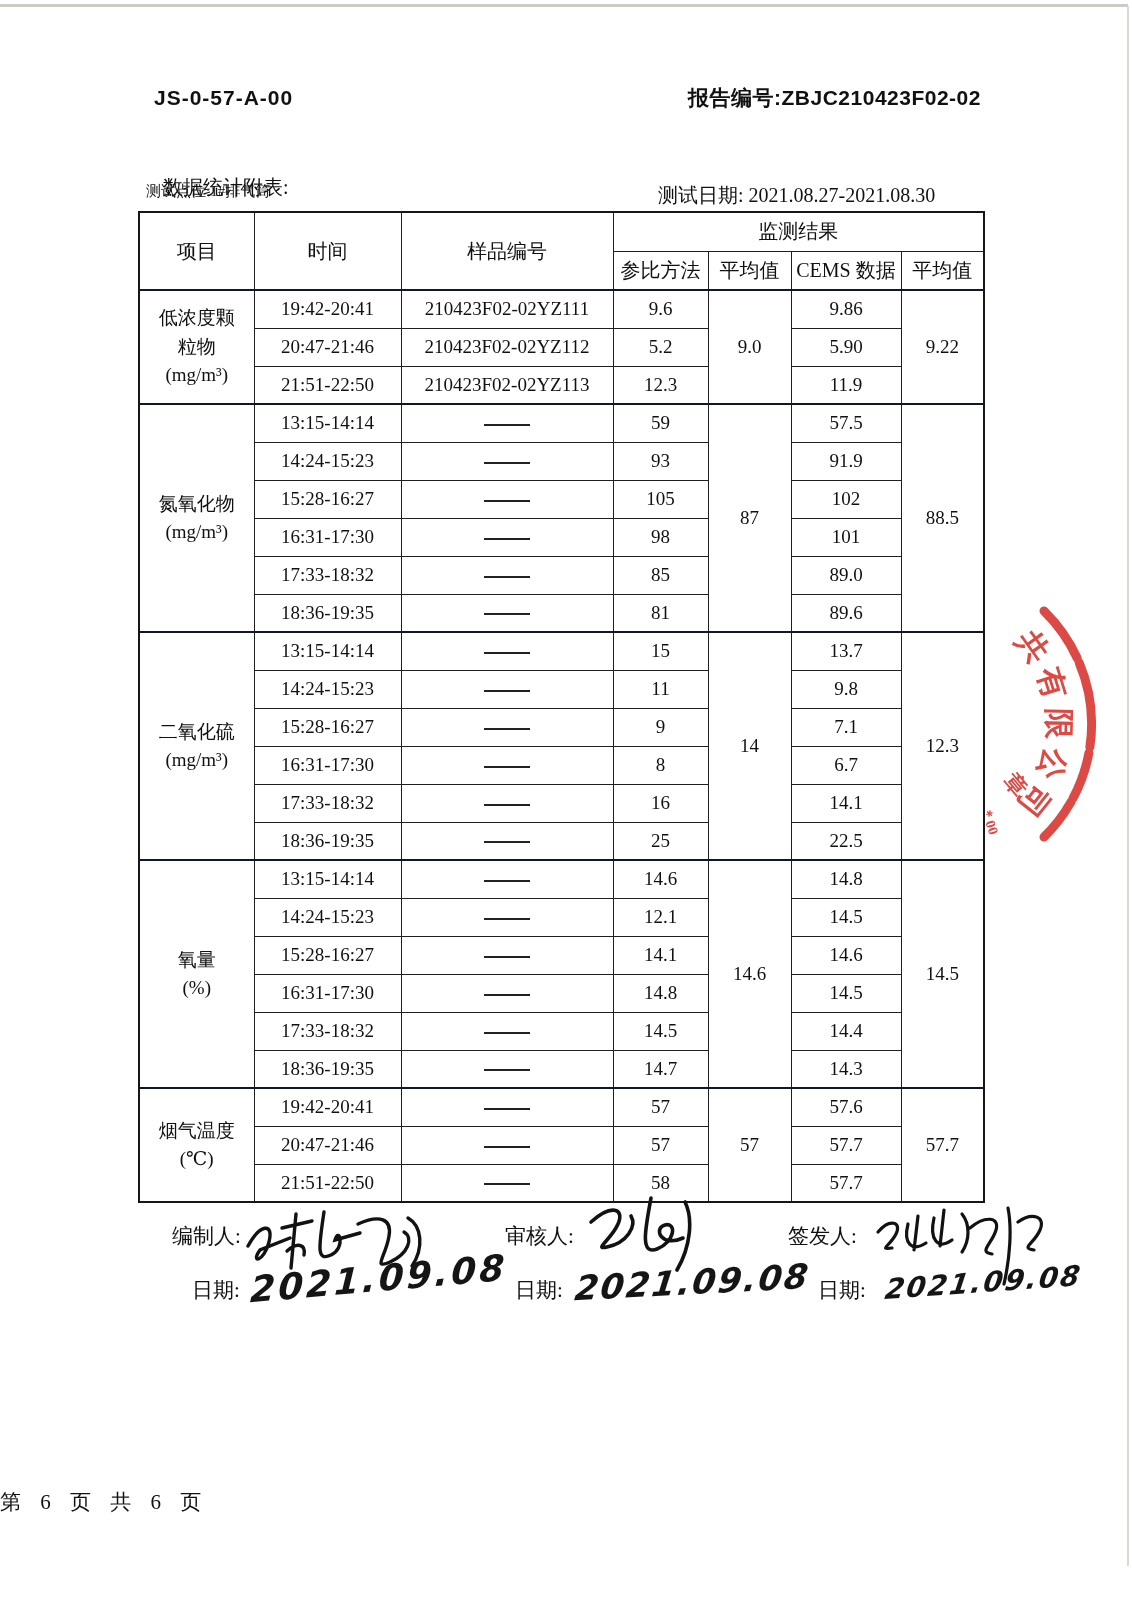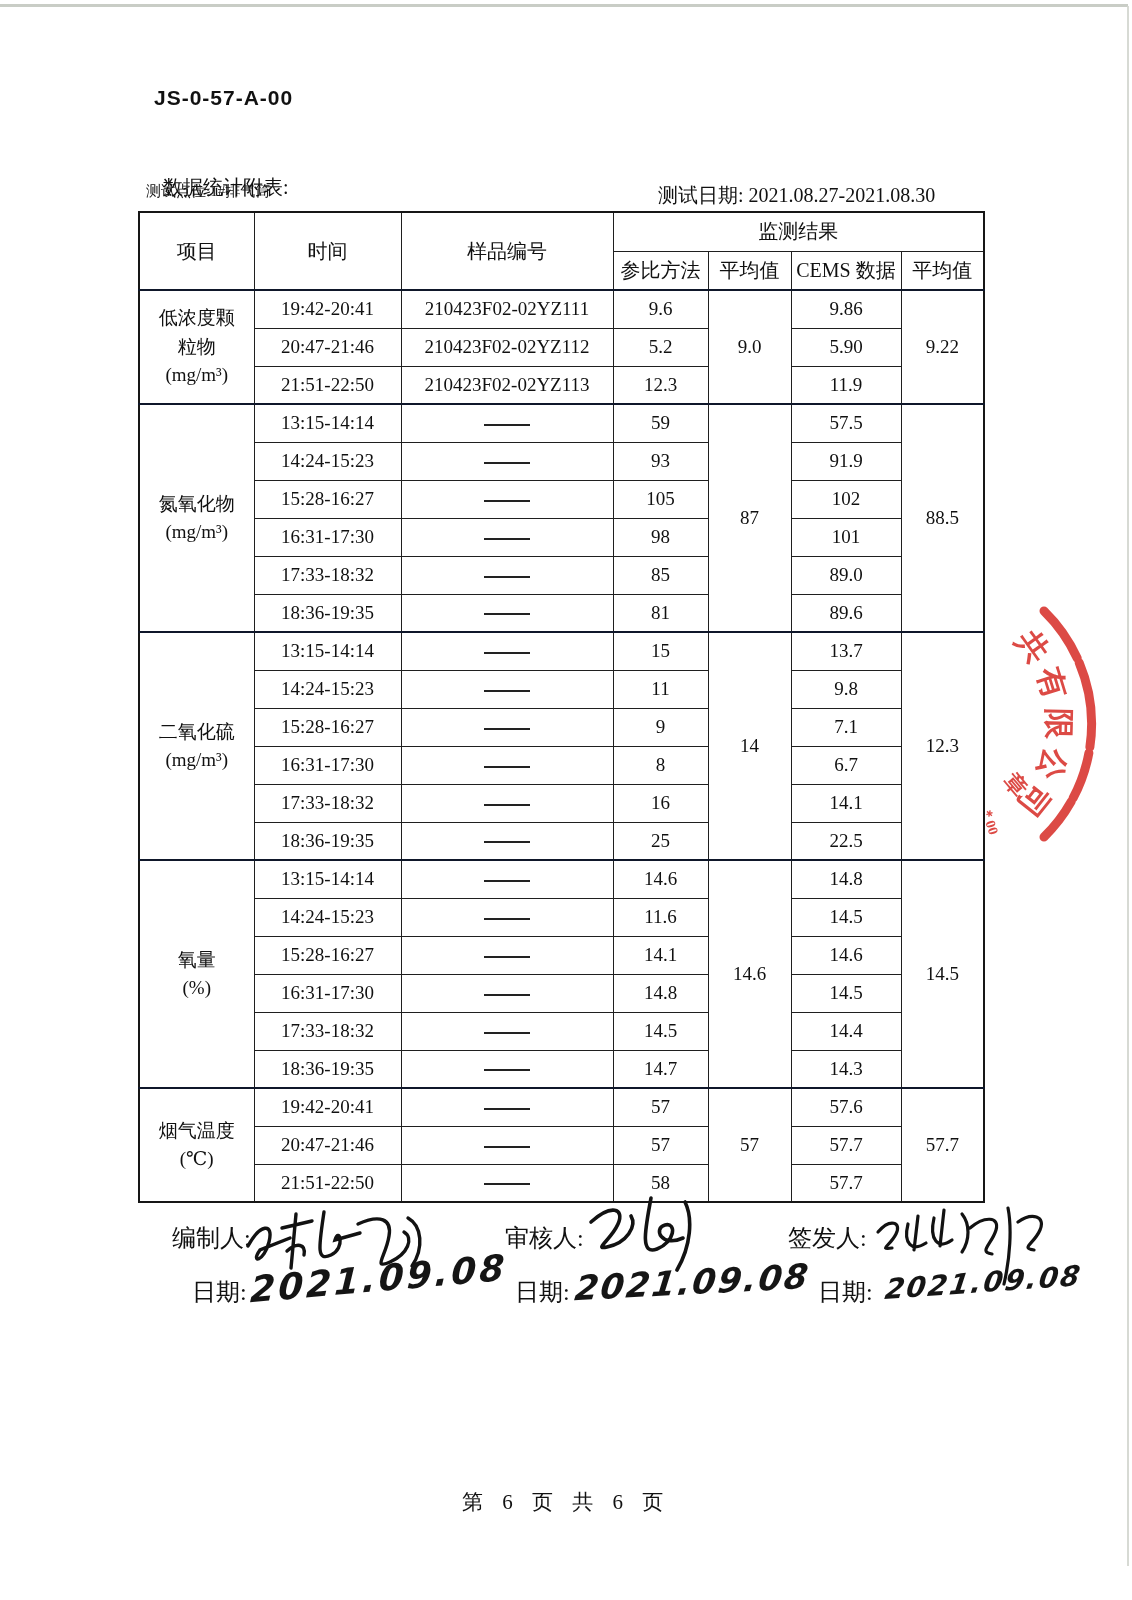--- a/index.html
+++ b/index.html
@@ -51,6 +51,7 @@
   <div class="scan-right-line"></div>
 
   <div class="doc-code">JS-0-57-A-00</div>
+  <div class="report-no"><span>报告编号:</span><span>ZBJC210423F02-02</span></div>
 
   <div class="subtitle">数据统计附表:</div>
   <div class="test-point"><span>测试点位:</span><span>1#排气筒</span></div>

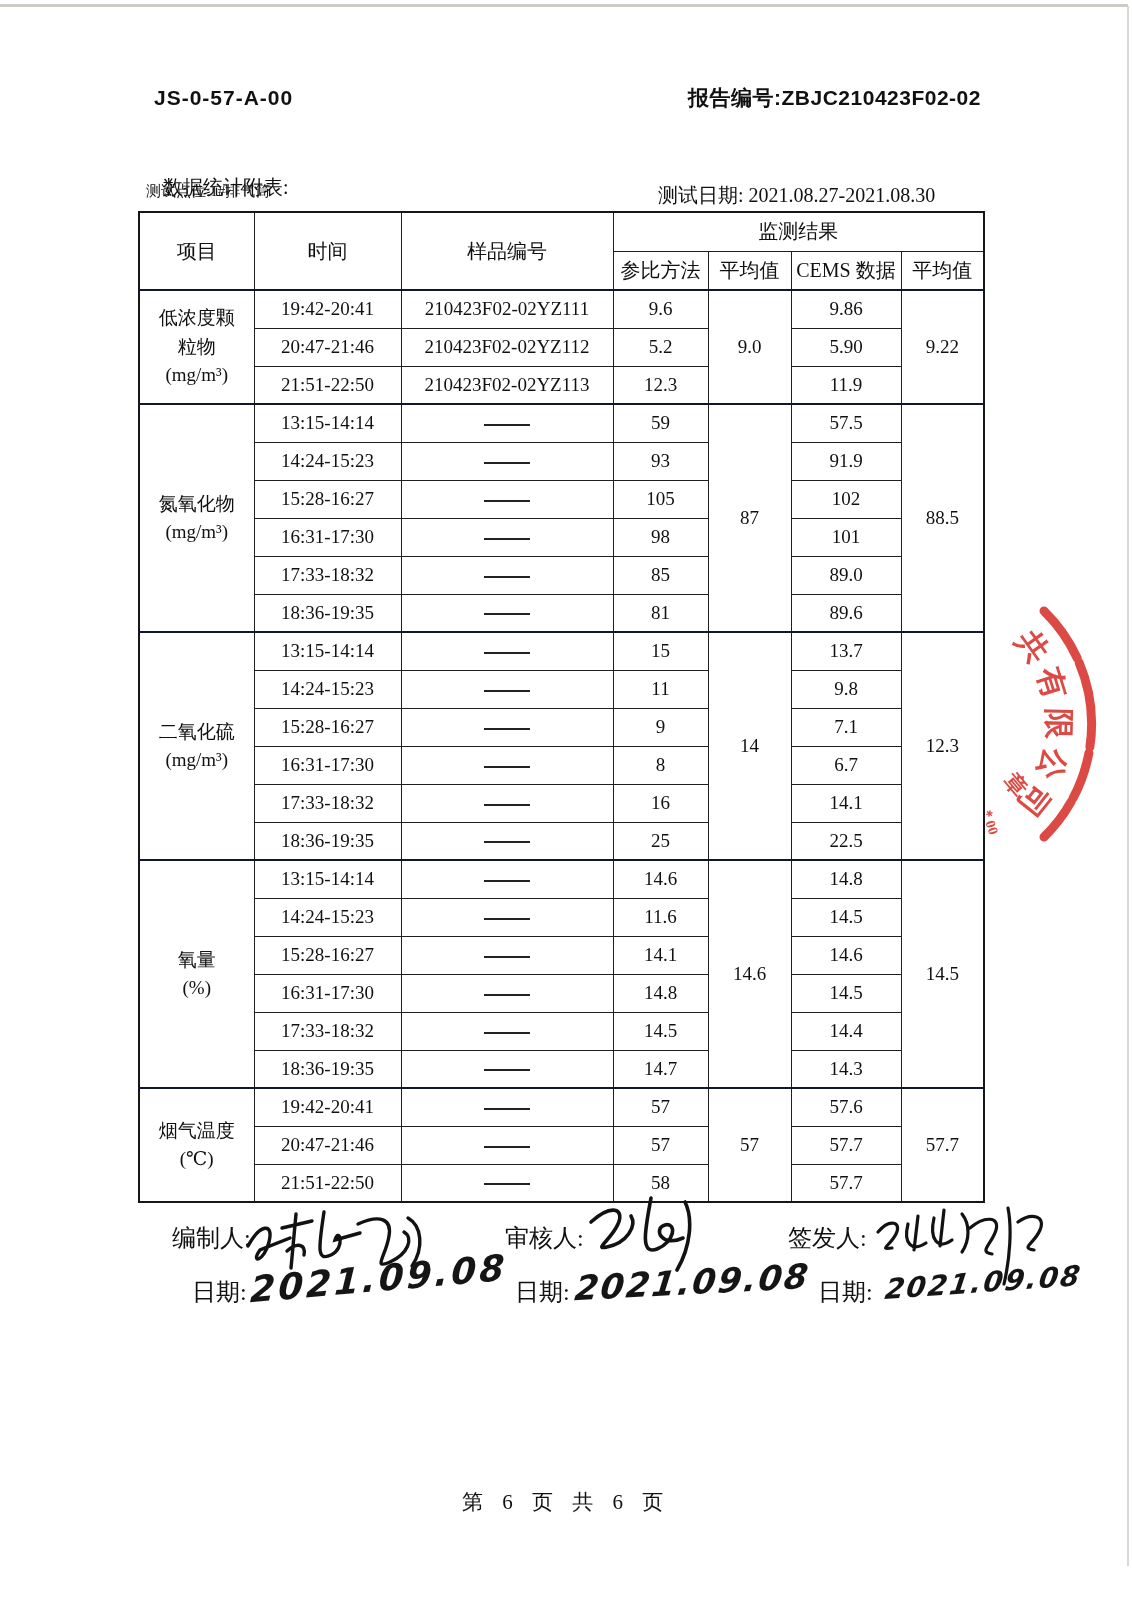--- a/index.html
+++ b/index.html
@@ -206,7 +206,7 @@
         <tr>
           <td>14:24-15:23</td>
           <td><span class="dash"></span></td>
-          <td>11.6</td>
+          <td>12.1</td>
           <td>14.5</td>
         </tr>
         <tr>

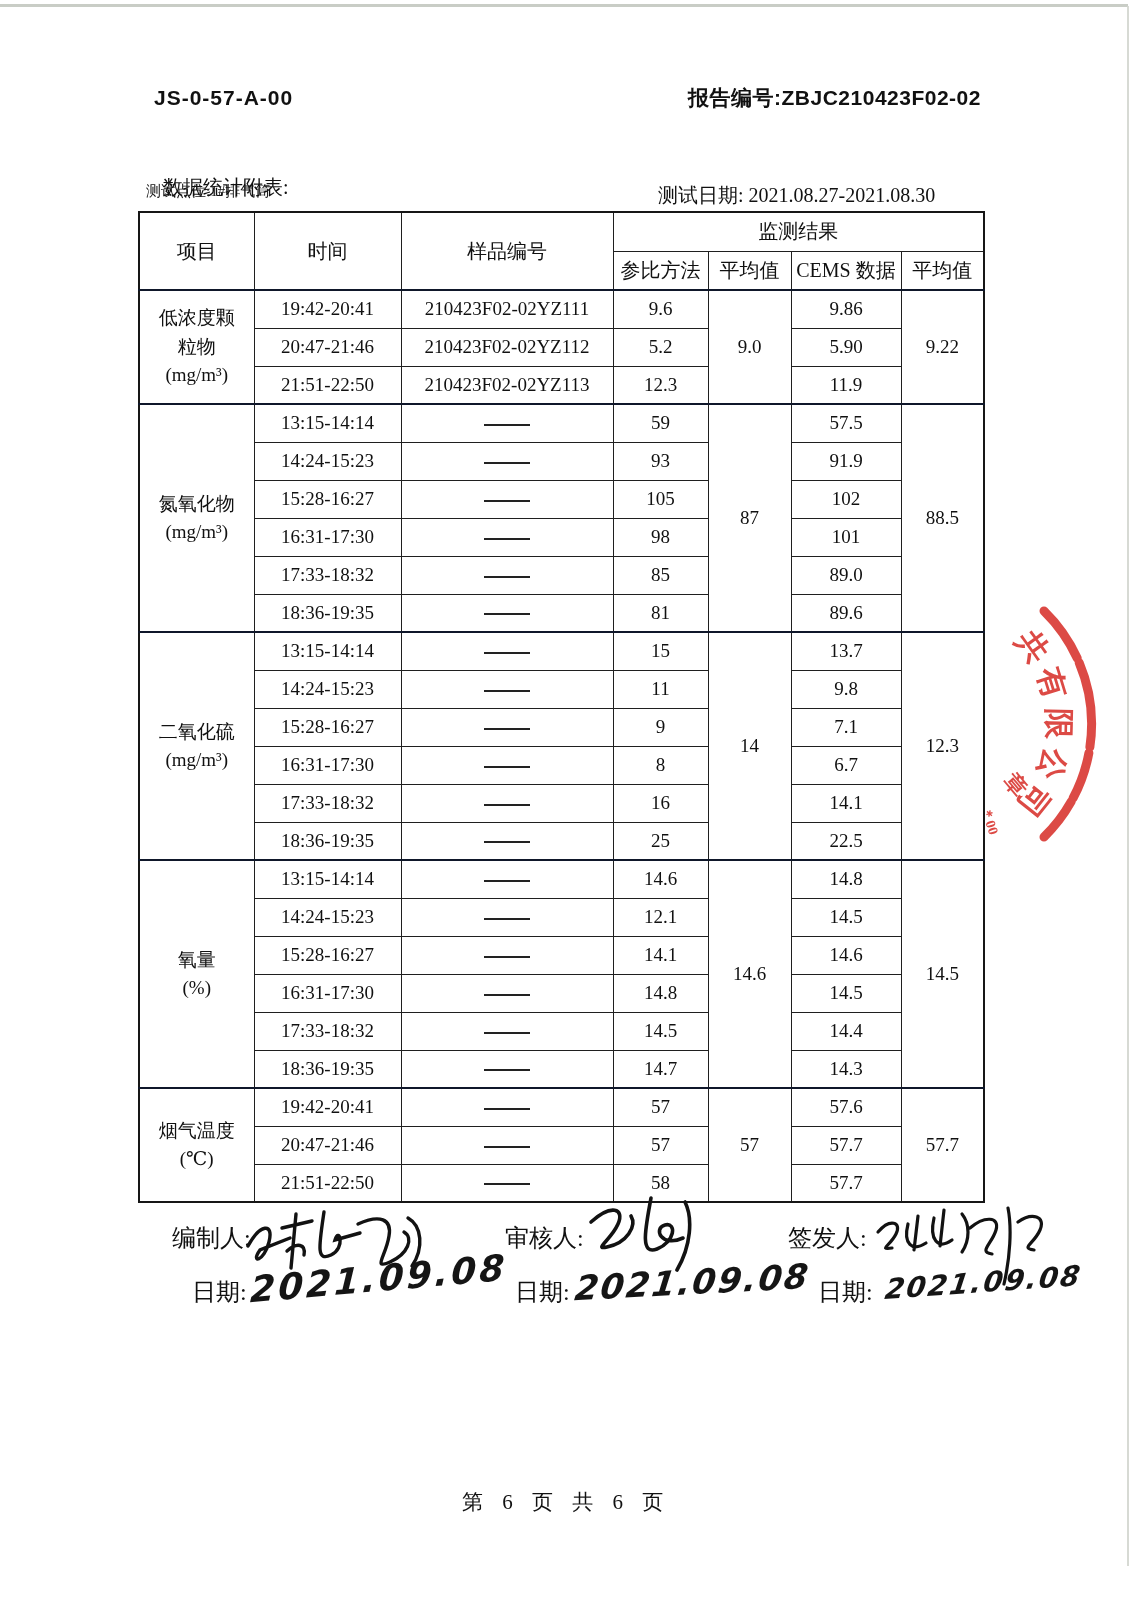--- a/index.html
+++ b/index.html
@@ -31,7 +31,7 @@
   td.item-cell { font-size:20px; line-height:1.5; }
   .dash { display:inline-block; width:46px; border-top:2px solid #222; vertical-align:middle; }
 
-  .sig-label { position:absolute; font-size:24px; }
+  .sig-label { position:absolute; font-size:21px; }
   .sig-svg   { position:absolute; }
   .hand-date { position:absolute; font-family:"DejaVu Sans","Liberation Sans",sans-serif; font-style:italic; font-weight:bold; color:#151515; white-space:nowrap; }
   .hd-1 { left:250px; top:1258px; font-size:36px; transform:rotate(-5deg) skewX(-8deg); letter-spacing:3px; }

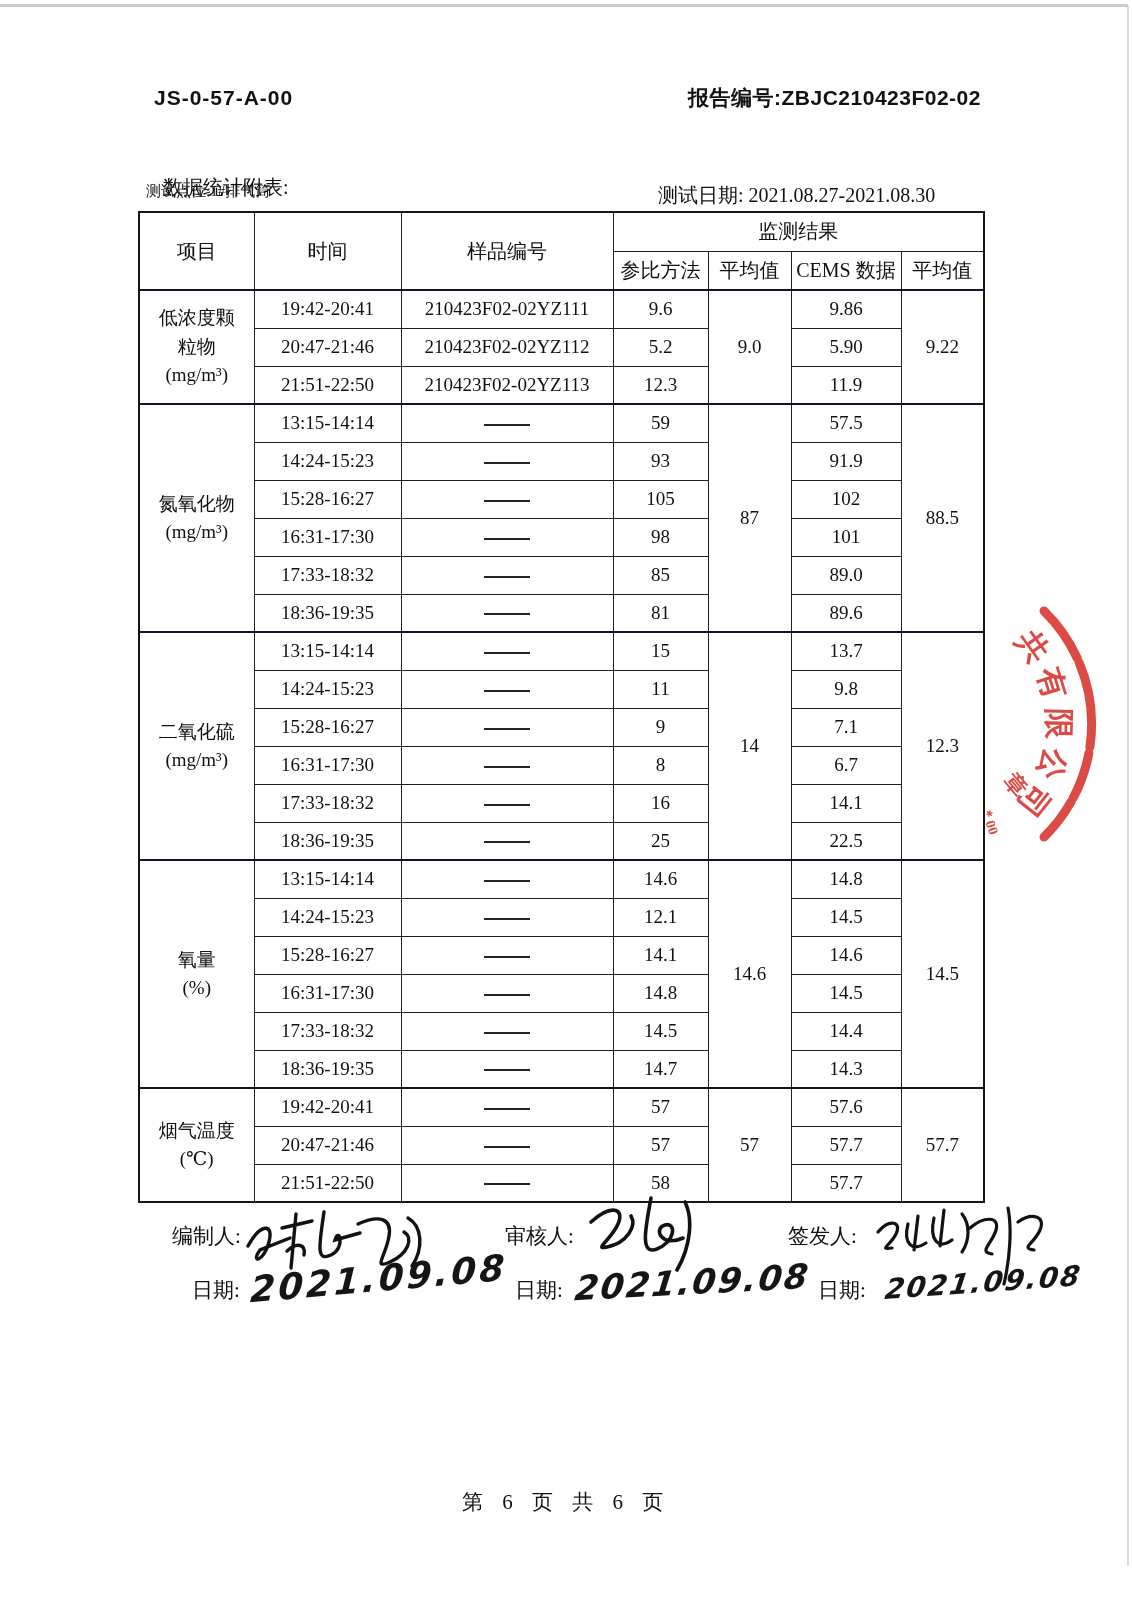--- a/index.html
+++ b/index.html
@@ -38,7 +38,7 @@
   .hd-2 { left:575px; top:1262px; font-size:34px; transform:rotate(-3deg) skewX(-10deg); letter-spacing:2px; }
   .hd-3 { left:885px; top:1266px; font-size:28px; transform:rotate(-4deg) skewX(-12deg); letter-spacing:2px; }
 
-  .footer { position:absolute; left:0; top:1488px; width:1132px; text-align:center; font-size:21px; letter-spacing:7px; }
+  .footer { position:absolute; left:0; top:1488px; width:1132px; font-size:21px; letter-spacing:7px; }
 
   .stamp { position:absolute; left:973px; top:603px; opacity:.88; }
 </style>

